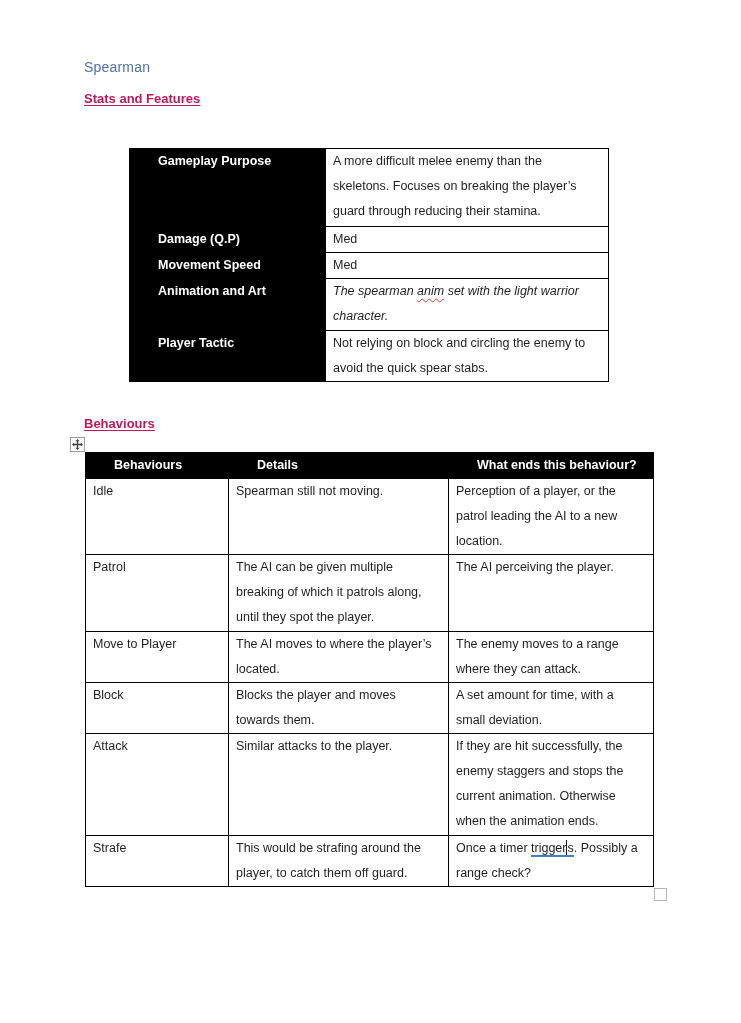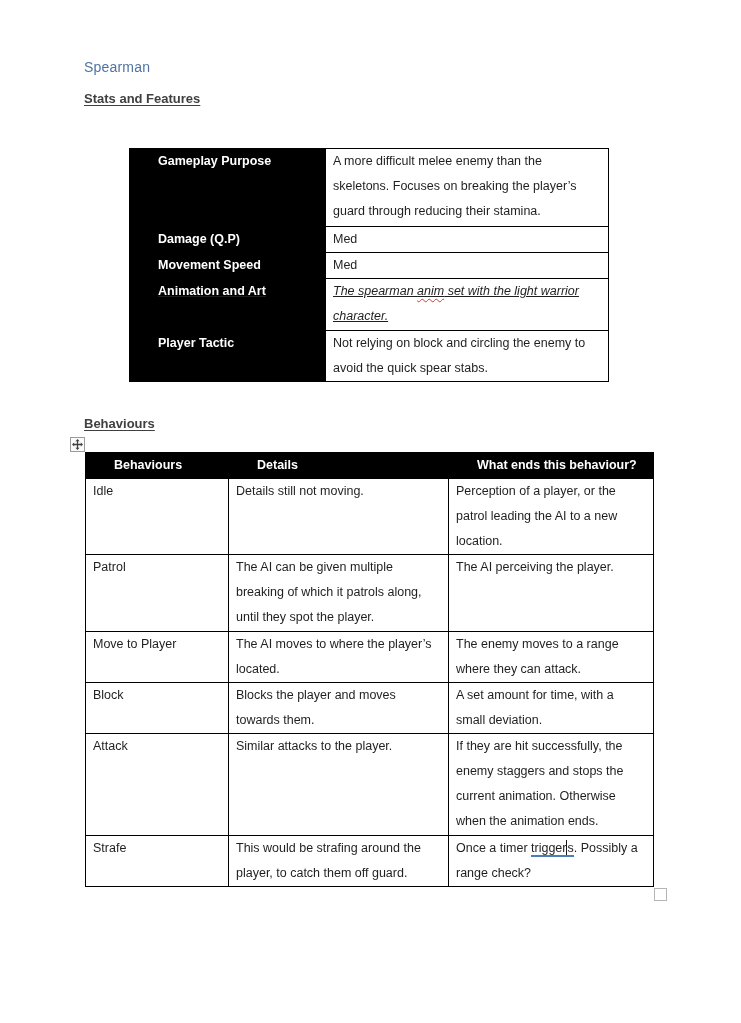--- a/index.html
+++ b/index.html
@@ -14,7 +14,7 @@
   }
   .sub-heading {
     position:absolute; left:84px;
-    font-size:13px; font-weight:700; color:#404040;
+    font-size:13px; font-weight:700; color:#be185d;
     text-decoration:underline; text-underline-offset:2px;
   }
   .sub-heading.stats { top:91px; }

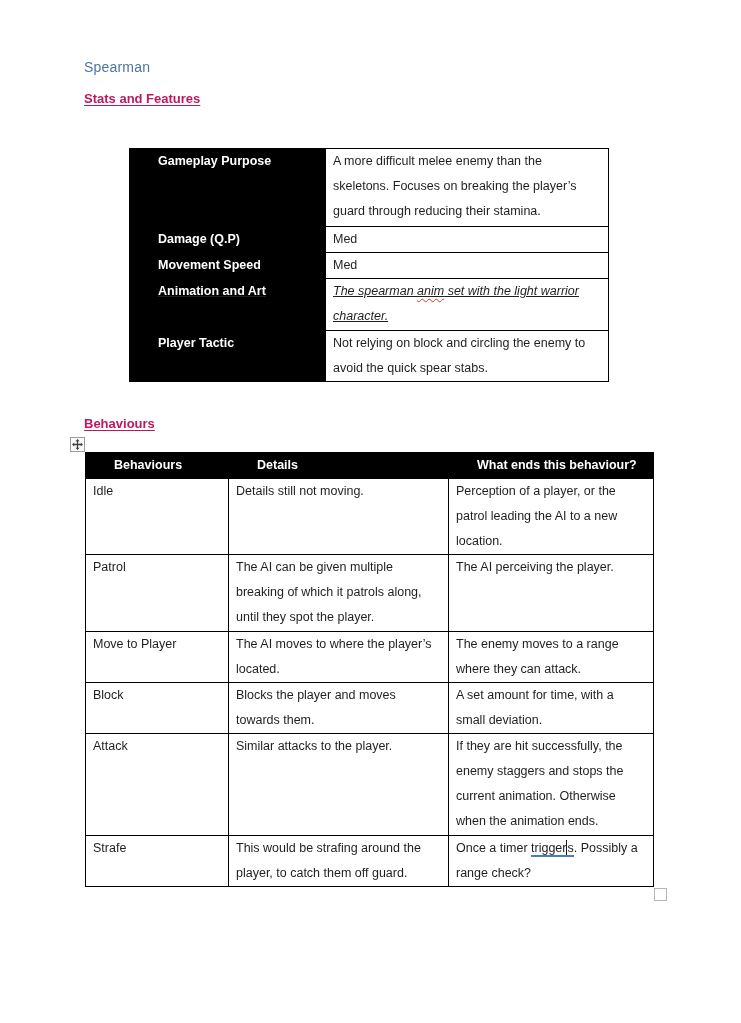--- a/index.html
+++ b/index.html
@@ -33,7 +33,7 @@
   #stats-table .r1 { height:78px; }
   #stats-table .r2 { height:26px; }
   #stats-table .r3 { height:25px;margin-left:8px; }
-  #stats-table .r4 { height:52px;text-decoration:underline; }
+  #stats-table .r4 { height:52px; }
   #stats-table .r5 { height:51px; }
   #stats-table td.dark { border-color:#000; }
   .sep-top { border-top:1px solid #8c8c8c !important; }

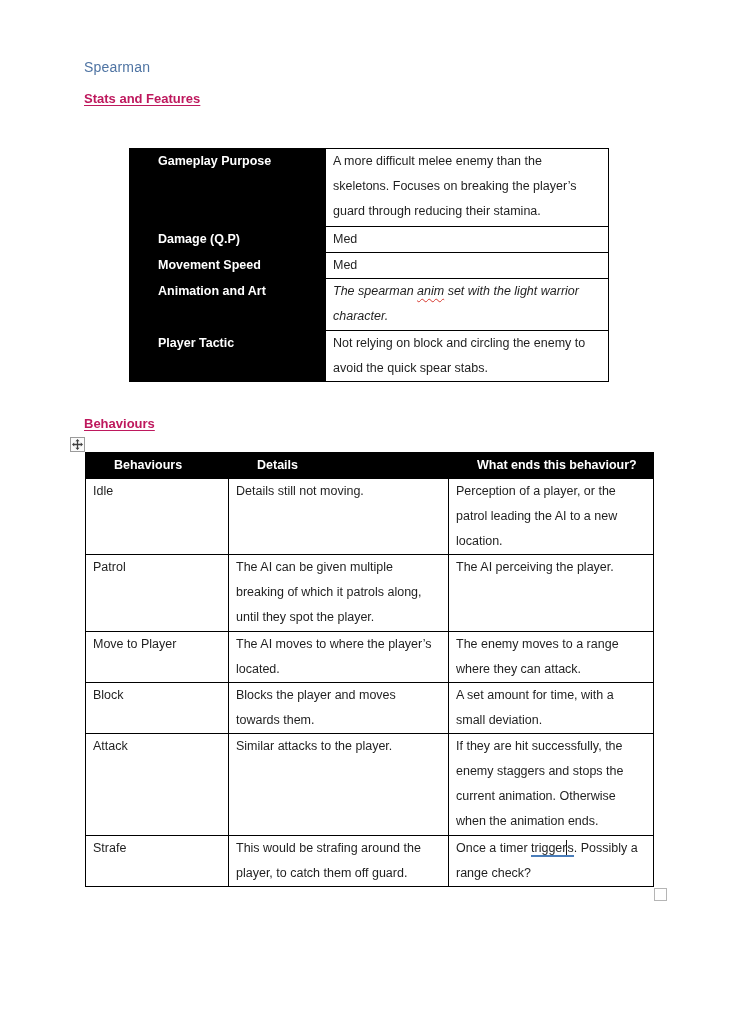--- a/index.html
+++ b/index.html
@@ -130,7 +130,7 @@
     </tr>
     <tr class="br1">
       <td>Idle</td>
-      <td>Details still not moving.</td>
+      <td>Spearman still not moving.</td>
       <td>Perception of a player, or the patrol leading the AI to a new location.</td>
     </tr>
     <tr class="br2">

